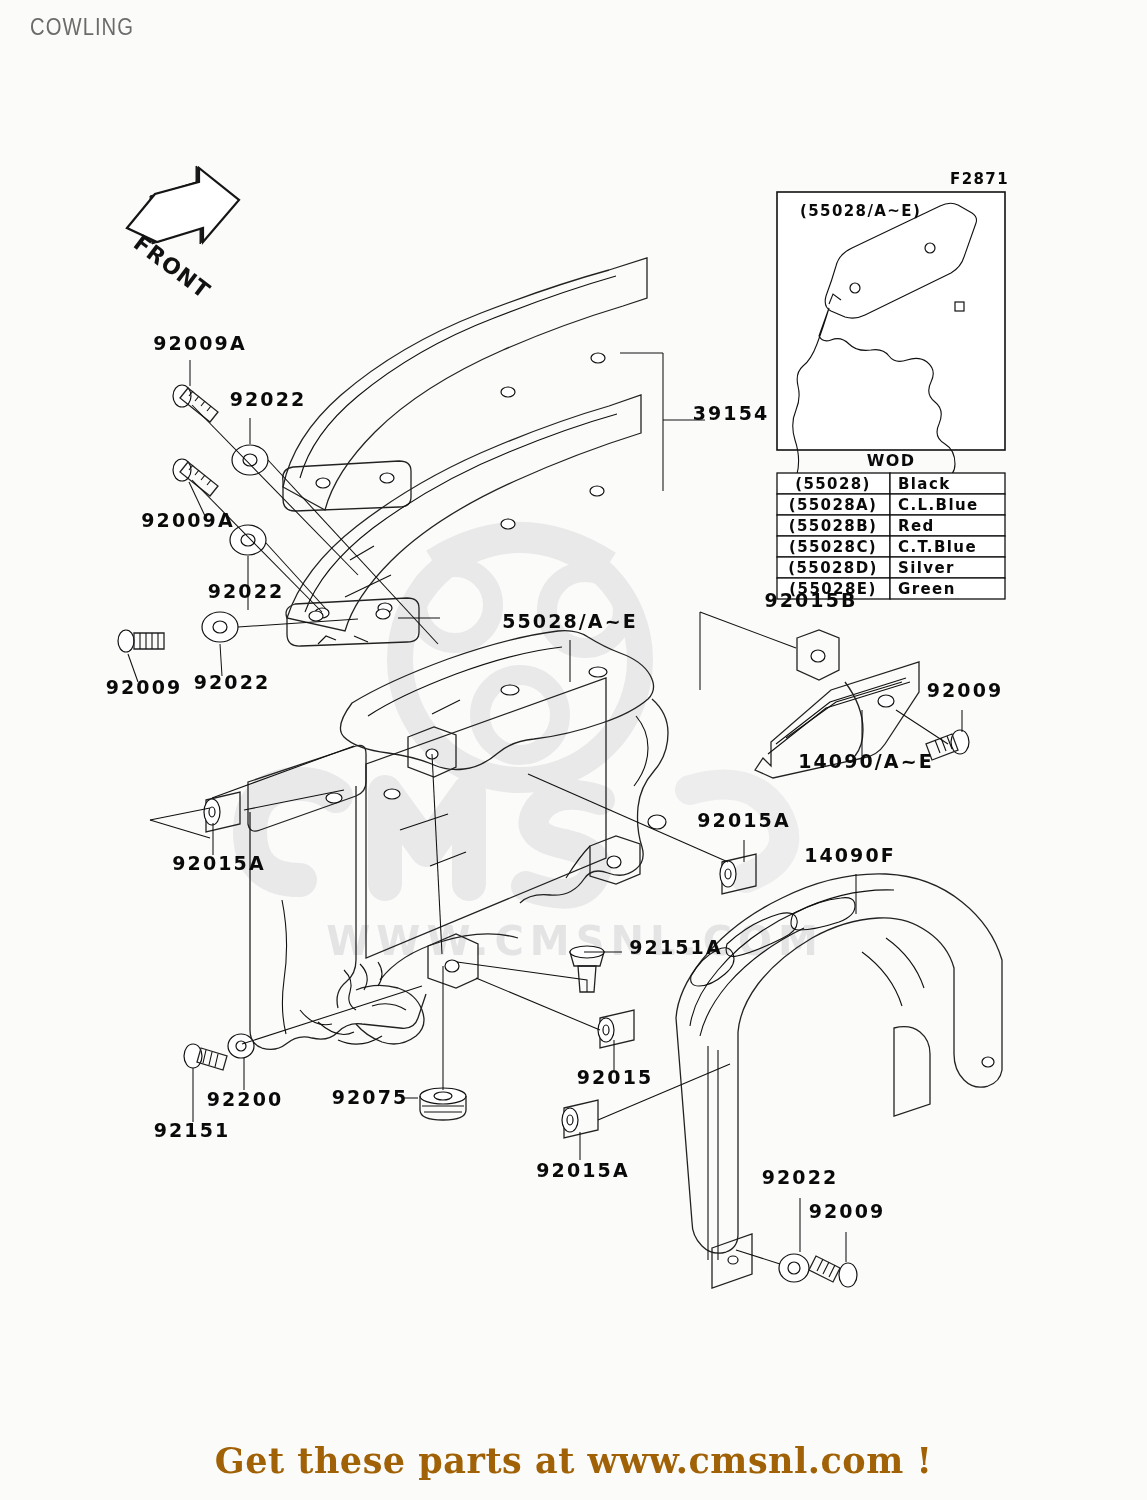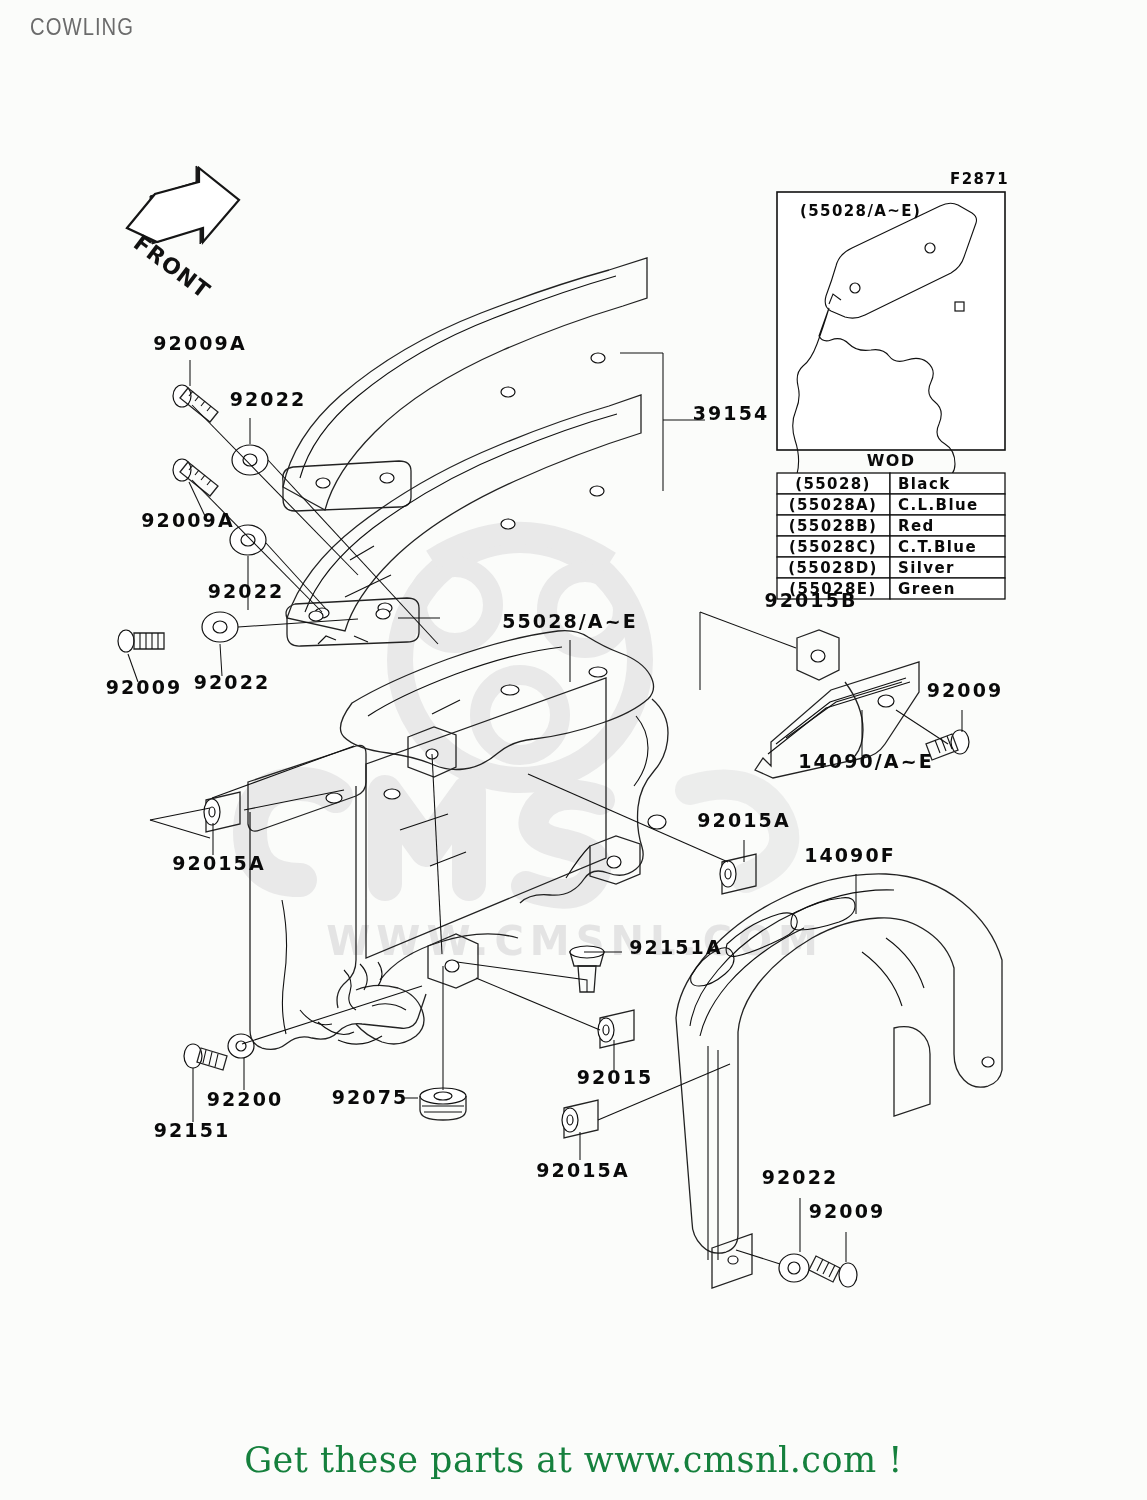--- a/index.html
+++ b/index.html
@@ -13,7 +13,7 @@
 
   #footer{position:absolute;left:0;top:1440px;width:1147px;text-align:center;
           font-family:"DejaVu Serif","Liberation Serif",serif;
-          font-size:35px;font-weight:normal;color:#15803d;letter-spacing:.5px;}
+          font-size:35px;font-weight:bold;color:#a16207;letter-spacing:.5px;}
 
   .lbl{font-family:"DejaVu Sans","Liberation Sans",sans-serif;font-weight:bold;
        font-size:19px;fill:#0a0a0a;letter-spacing:2.1px;}

